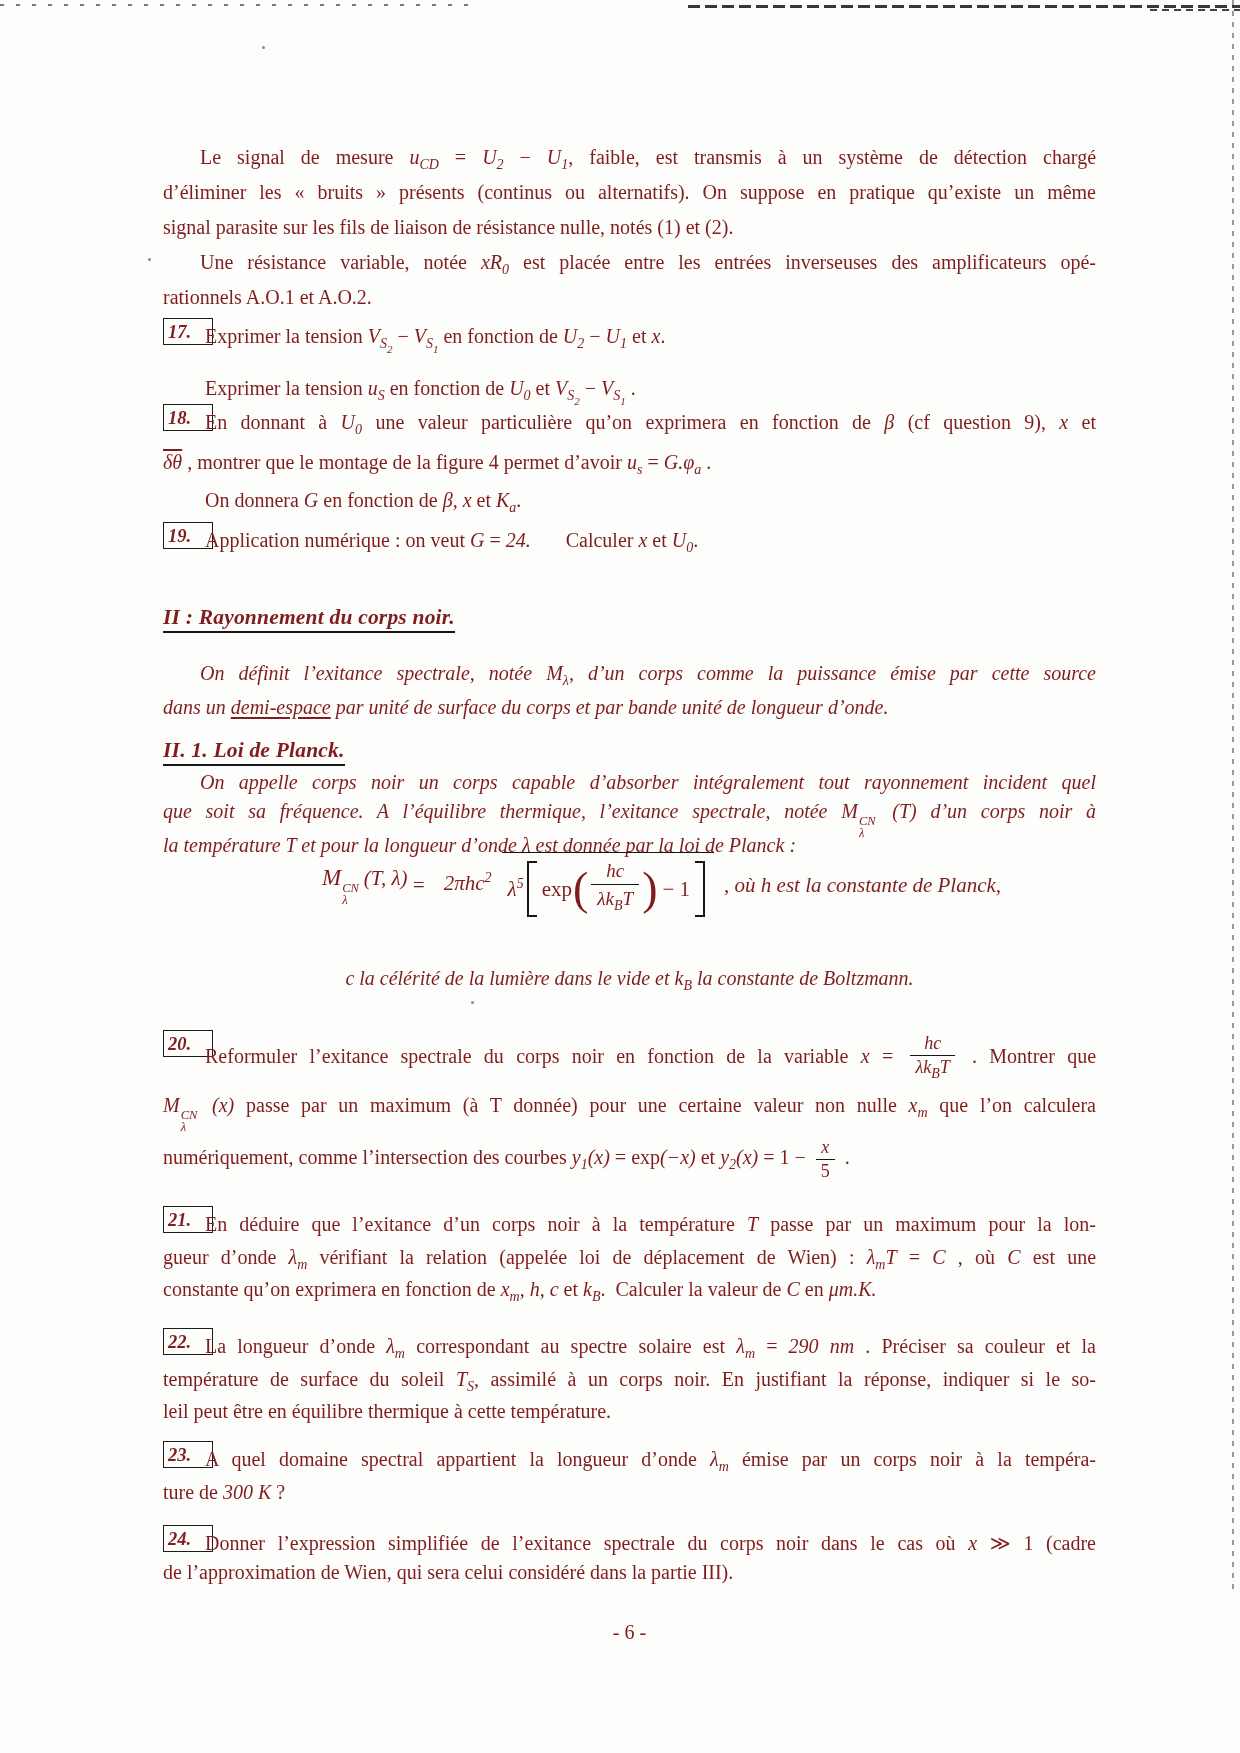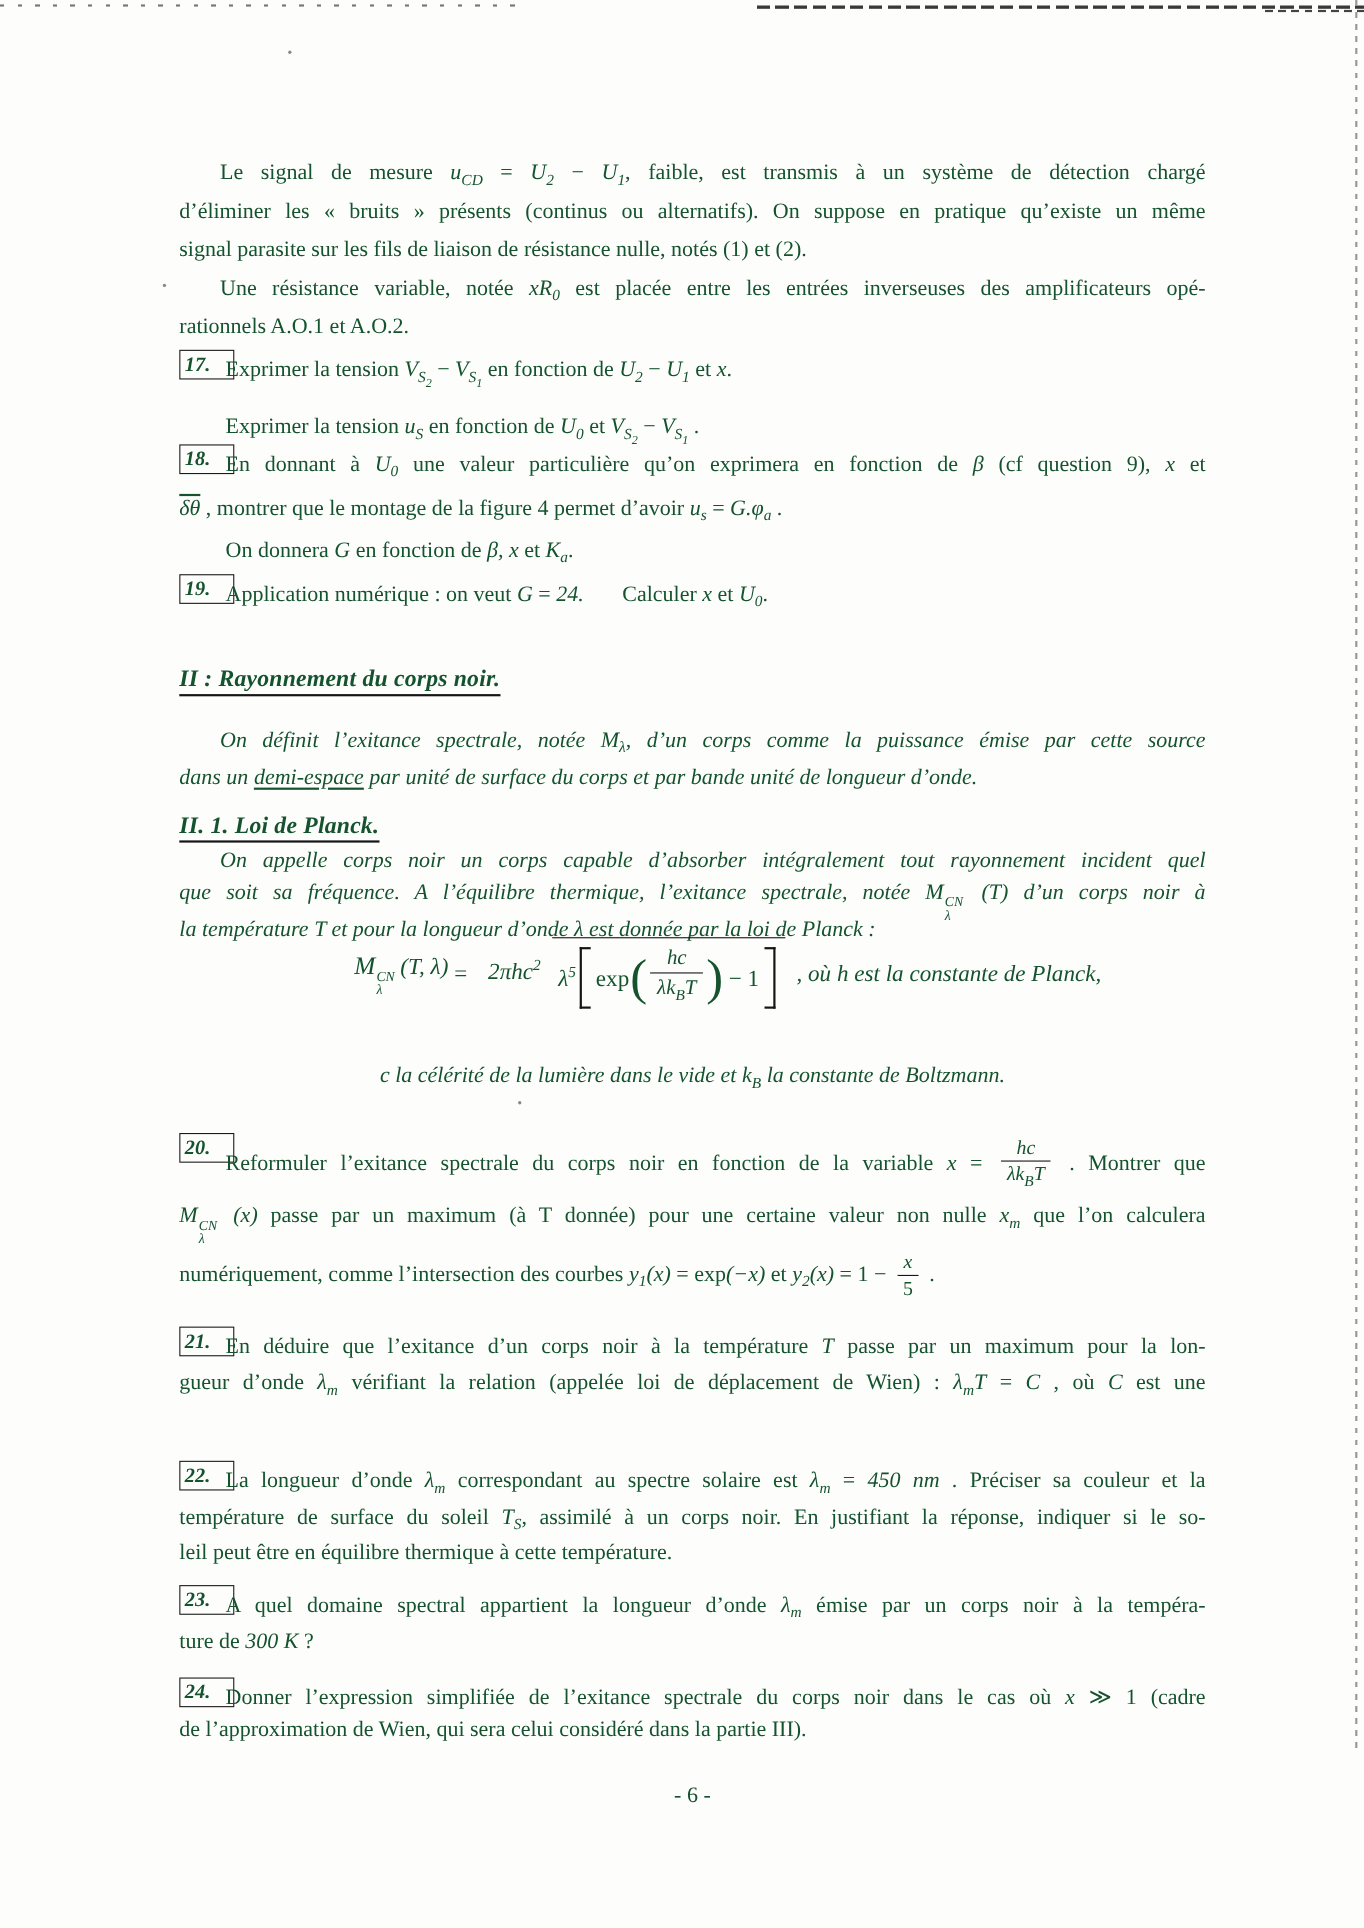--- a/index.html
+++ b/index.html
@@ -4,7 +4,7 @@
 <style>
   html,body{margin:0;padding:0;background:#ffffff;}
   .page{
-    position:relative;width:1240px;height:1753px;background:#fdfdfc;color:#14532d;
+    position:relative;width:1240px;height:1753px;background:#fdfdfc;color:#7f1d1d;
     font-family:"Liberation Serif","DejaVu Serif",serif;font-size:20px;overflow:hidden;
   }
   .line{position:absolute;line-height:33px;}

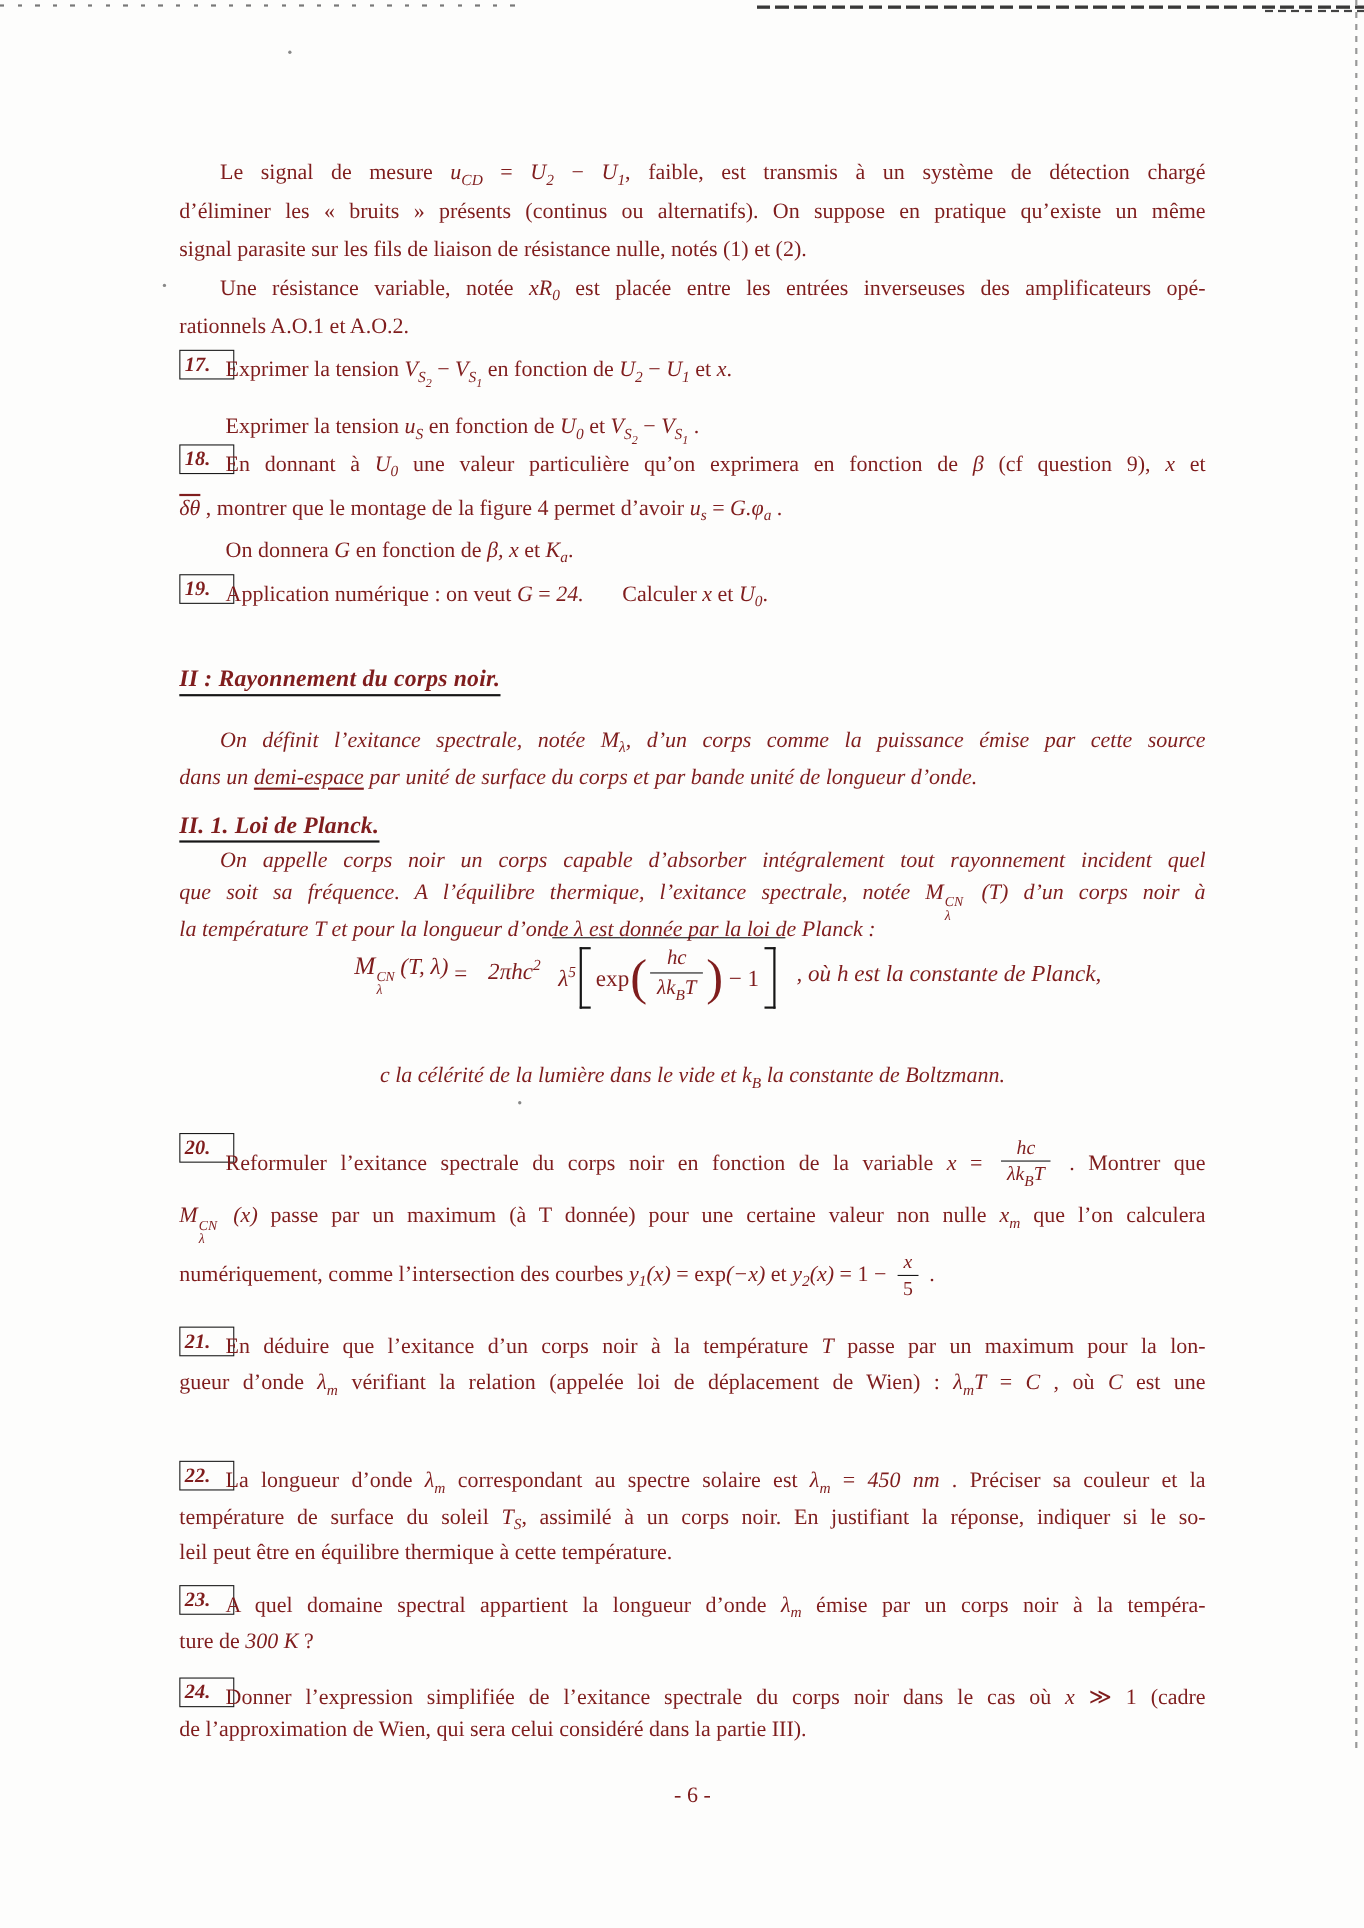--- a/index.html
+++ b/index.html
@@ -149,6 +149,7 @@
   <div class="qbox" style="top:1206px;left:163px">21.</div>
   <div class="line j" style="top:1208px;left:205px;width:891px">En déduire que l’exitance d’un corps noir à la température <span class="it">T</span> passe par un maximum pour la lon-</div>
   <div class="line j" style="top:1241px;left:163px;width:933px">gueur d’onde <span class="it">λ</span><span class="sb">m</span> vérifiant la relation (appelée loi de déplacement de Wien) : <span class="it">λ</span><span class="sb">m</span><span class="it">T</span> = <span class="it">C</span> , où <span class="it">C</span> est une</div>
+  <div class="line" style="top:1273px;left:163px;width:933px">constante qu’on exprimera en fonction de <span class="it">x</span><span class="sb">m</span>, <span class="it">h, c</span> et <span class="it">k</span><span class="sb">B</span>.&nbsp; Calculer la valeur de <span class="it">C</span> en <span class="it">μm.K.</span></div>
 
   <div class="qbox" style="top:1328px;left:163px">22.</div>
   <div class="line j" style="top:1330px;left:205px;width:891px">La longueur d’onde <span class="it">λ</span><span class="sb">m</span> correspondant au spectre solaire est <span class="it">λ</span><span class="sb">m</span> = <span class="it">450 nm</span> . Préciser sa couleur et la</div>

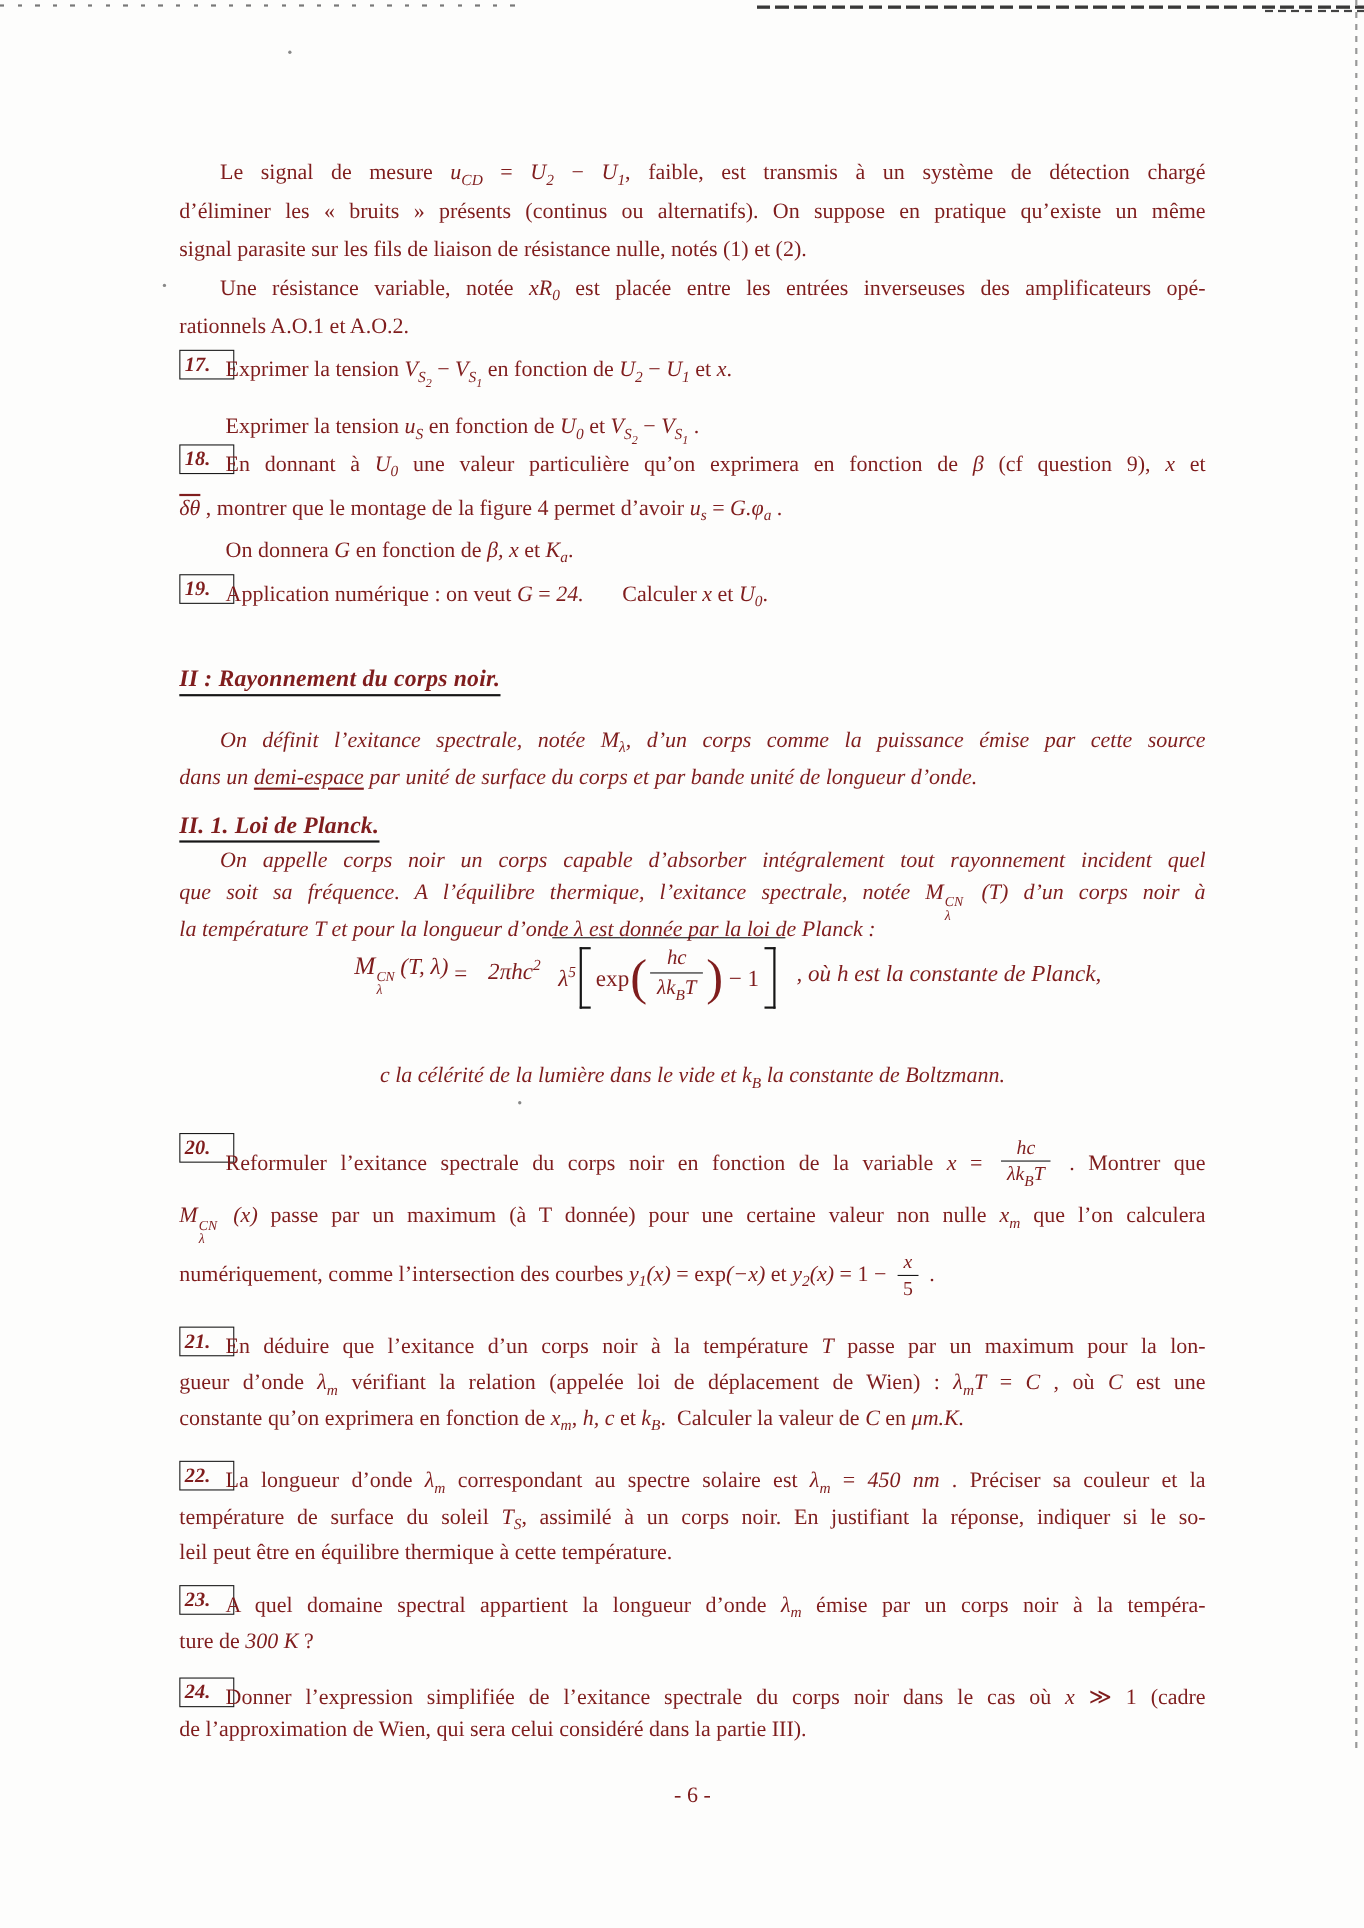--- a/index.html
+++ b/index.html
@@ -152,7 +152,7 @@
   <div class="line" style="top:1273px;left:163px;width:933px">constante qu’on exprimera en fonction de <span class="it">x</span><span class="sb">m</span>, <span class="it">h, c</span> et <span class="it">k</span><span class="sb">B</span>.&nbsp; Calculer la valeur de <span class="it">C</span> en <span class="it">μm.K.</span></div>
 
   <div class="qbox" style="top:1328px;left:163px">22.</div>
-  <div class="line j" style="top:1330px;left:205px;width:891px">La longueur d’onde <span class="it">λ</span><span class="sb">m</span> correspondant au spectre solaire est <span class="it">λ</span><span class="sb">m</span> = <span class="it">450 nm</span> . Préciser sa couleur et la</div>
+  <div class="line j" style="top:1330px;left:205px;width:891px">La longueur d’onde <span class="it">λ</span><span class="sb">m</span> correspondant au spectre solaire est <span class="it">λ</span><span class="sb">m</span> = <span class="it">290 nm</span> . Préciser sa couleur et la</div>
   <div class="line j" style="top:1363px;left:163px;width:933px">température de surface du soleil <span class="it">T</span><span class="sb">S</span>, assimilé à un corps noir. En justifiant la réponse, indiquer si le so-</div>
   <div class="line" style="top:1395px;left:163px;width:933px">leil peut être en équilibre thermique à cette température.</div>
 

